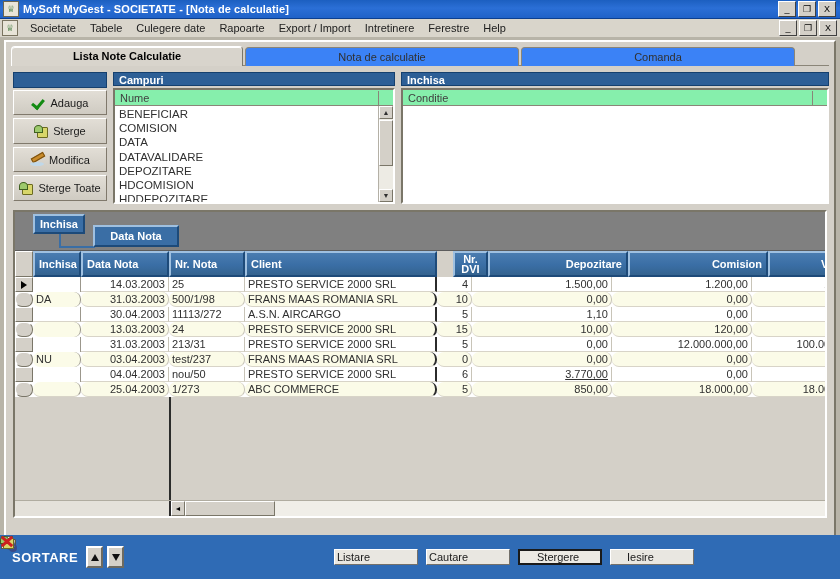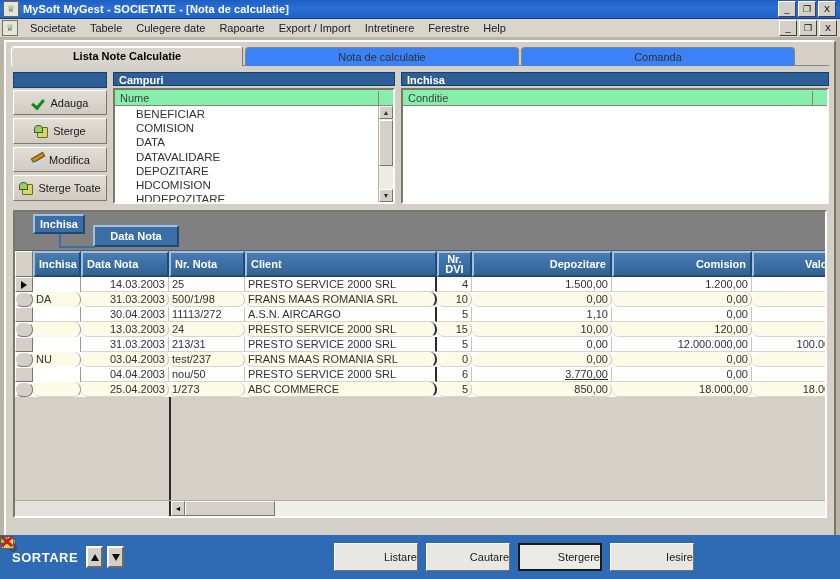--- a/index.html
+++ b/index.html
@@ -176,7 +176,7 @@
     border-right:1px solid #8a8578;box-sizing:border-box;
   }
   .lp-colhead .ch-end{width:14px;flex:0 0 14px;}
-  .lp-listwrap{flex:1;display:flex;overflow:hidden;margin-left:17px;}
+  .lp-listwrap{flex:1;display:flex;overflow:hidden;}
   .lp-list{flex:1;overflow:hidden;padding:1px 0 0 0;}
   .lp-list .li{
     font-size:11.5px;color:#303030;padding:0 0 0 4px;line-height:14.2px;height:14.2px;

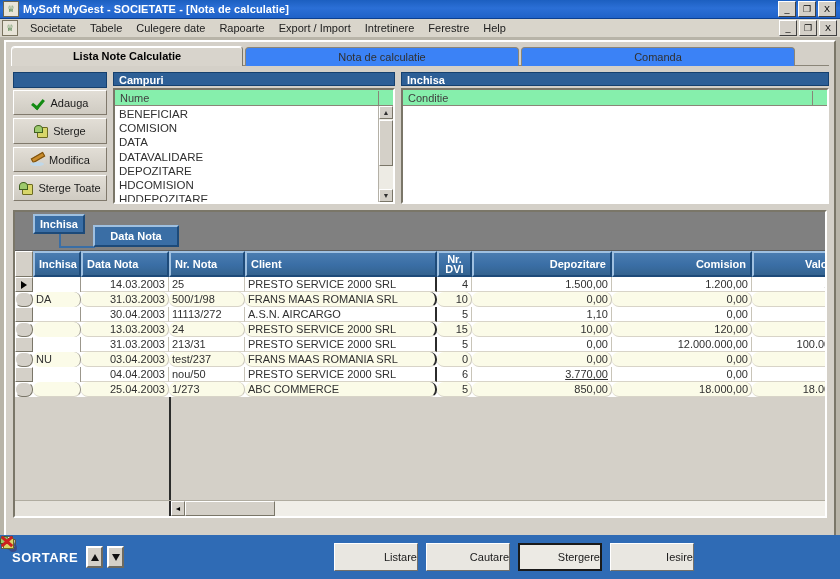--- a/index.html
+++ b/index.html
@@ -231,7 +231,7 @@
     box-sizing:border-box;display:flex;align-items:center;
     padding:0 4px;overflow:hidden;white-space:nowrap;
   }
-  .gh.center{justify-content:center;text-align:center;line-height:10px;}
+  .gh.center{justify-content:center;text-align:center;line-height:10px;margin-left:16px;}
   .gh.right{justify-content:flex-end;}
   .gh-corner{
     width:18px;flex:0 0 18px;background:#d4d0c8;

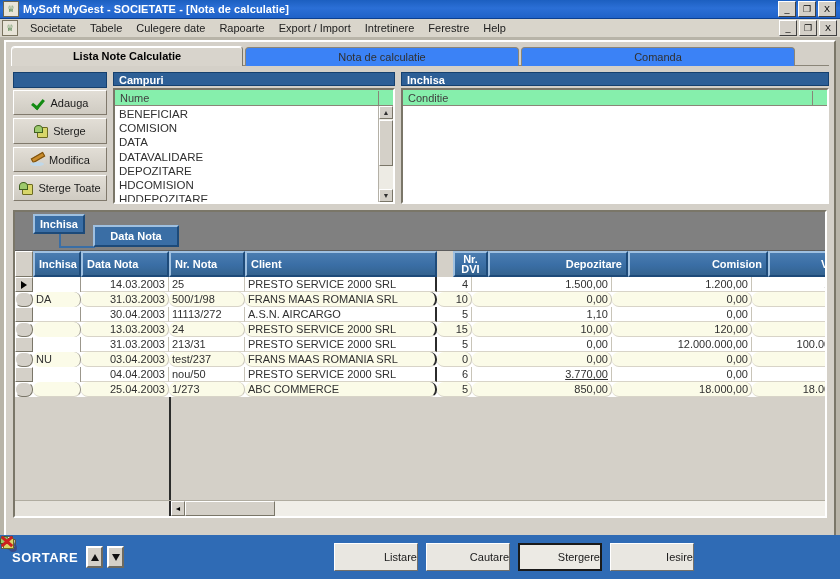--- a/index.html
+++ b/index.html
@@ -301,9 +301,9 @@
   .bb-spacer{flex:1;}
   .actionbtns{display:flex;gap:8px;margin-right:140px;}
   .abtn{
-    width:84px;height:28px;background:#e9e7e1;
+    width:84px;height:16px;background:#e9e7e1;
     border:1px solid;border-color:#ffffff #73706a #73706a #ffffff;
-    display:flex;align-items:center;justify-content:flex-end;gap:2px;
+    display:flex;align-items:center;justify-content:flex-start;gap:2px;
     font-size:11px;color:#1a1a1a;box-sizing:border-box;
   }
   .abtn.focus{border:2px solid #1a1a1a;background:#eceae4;}

